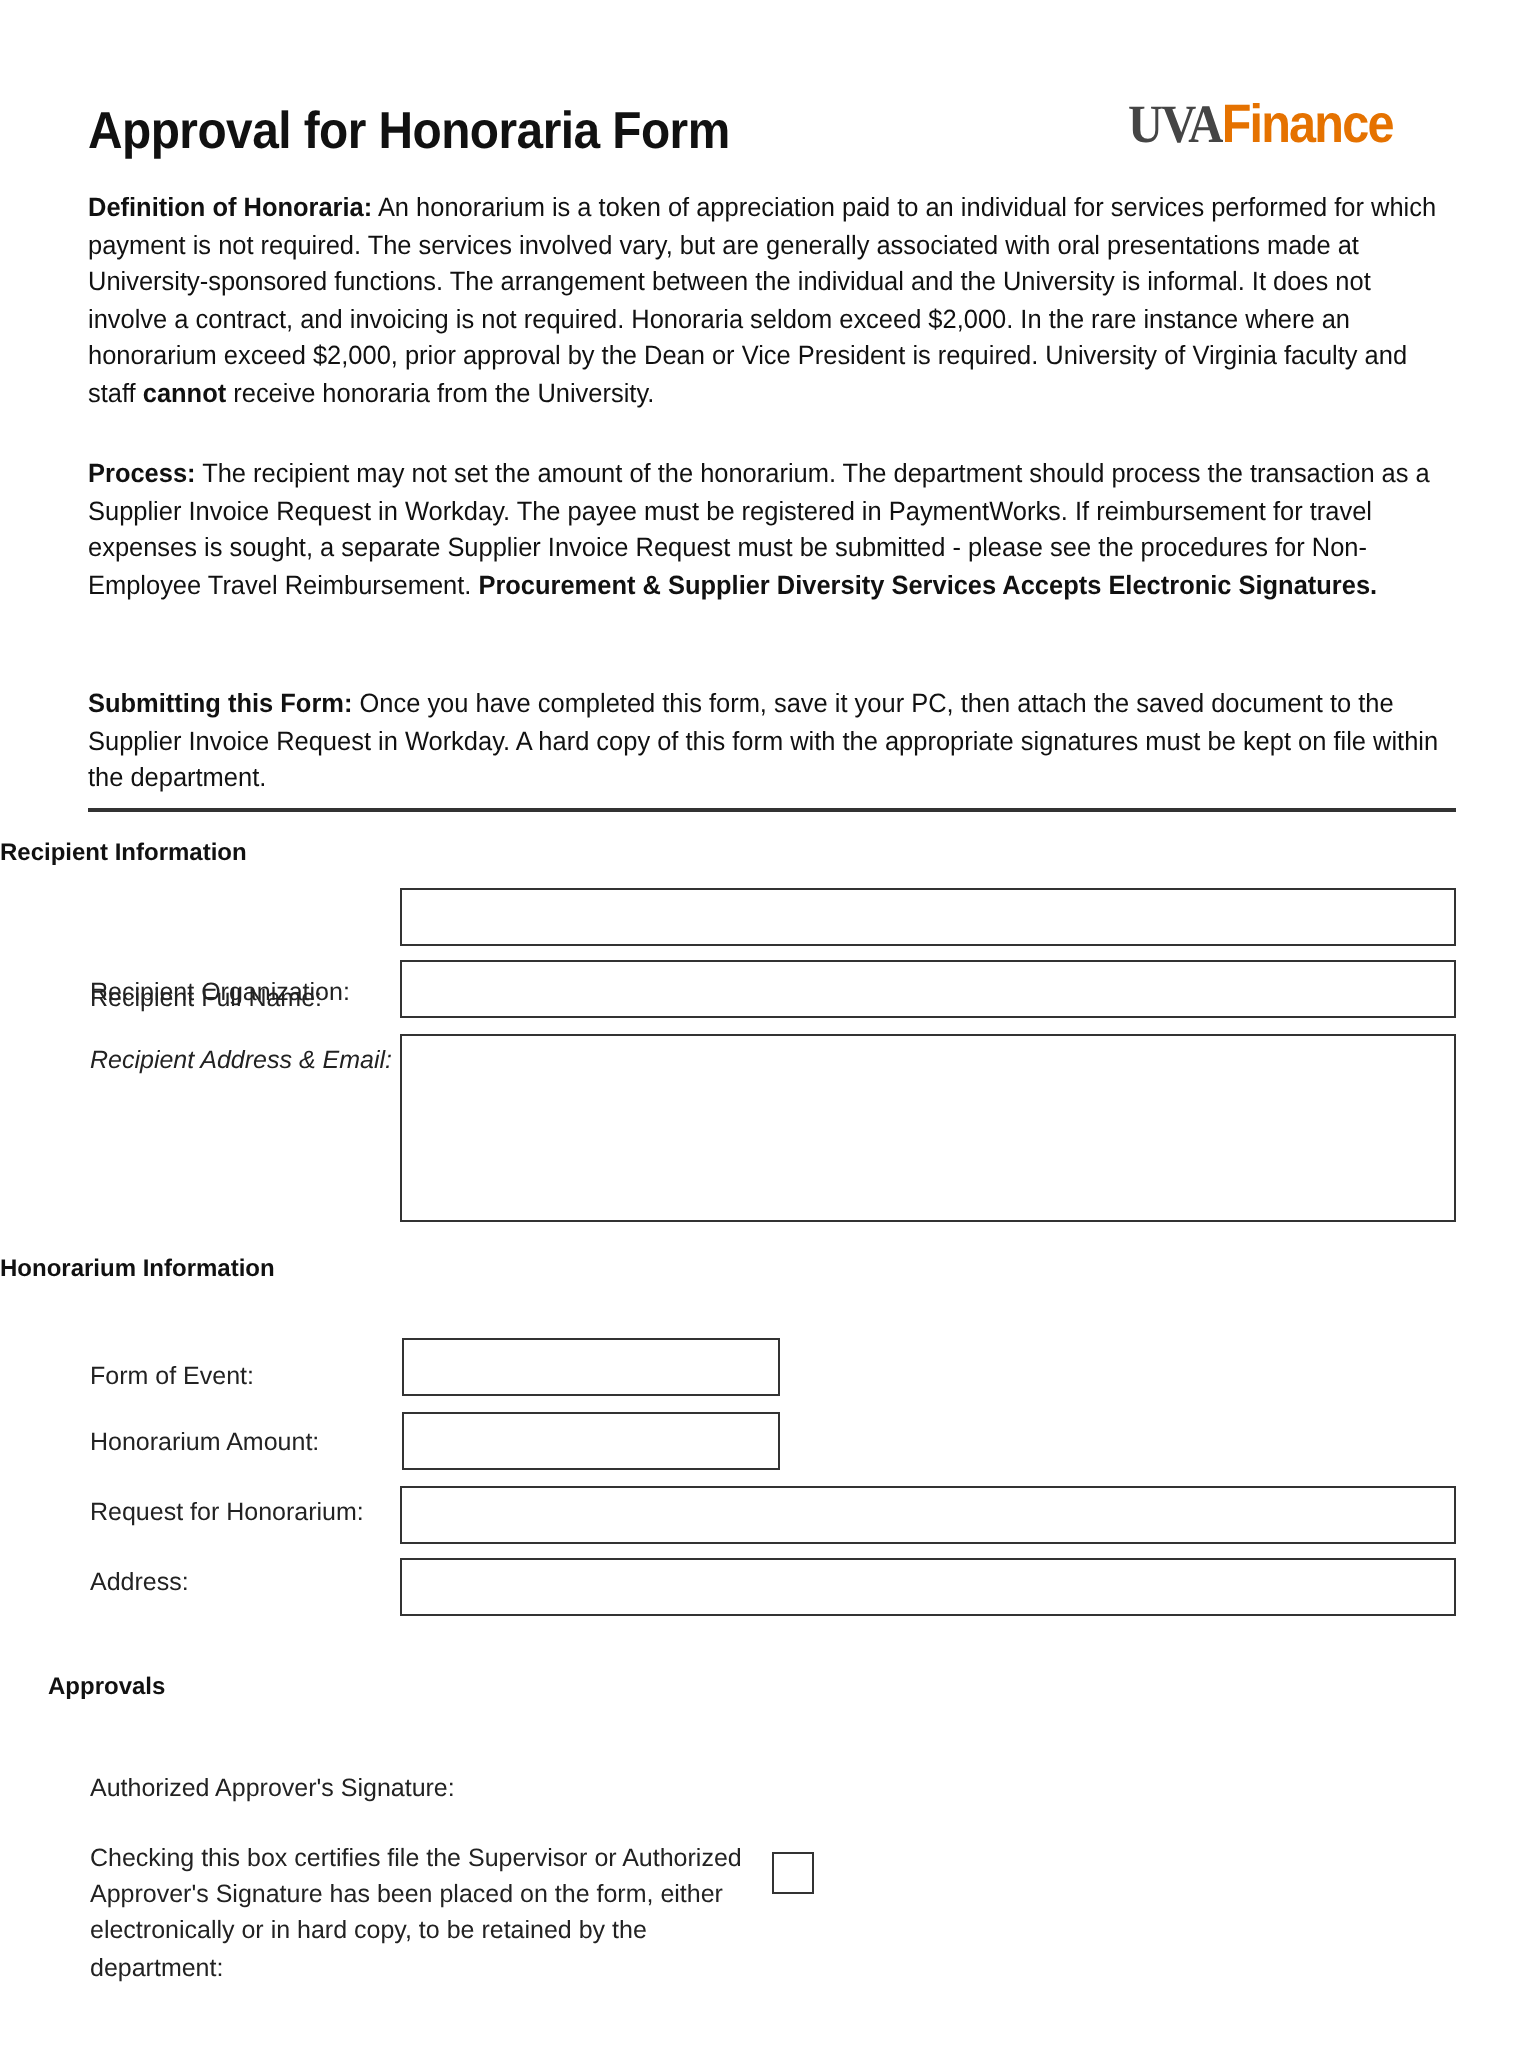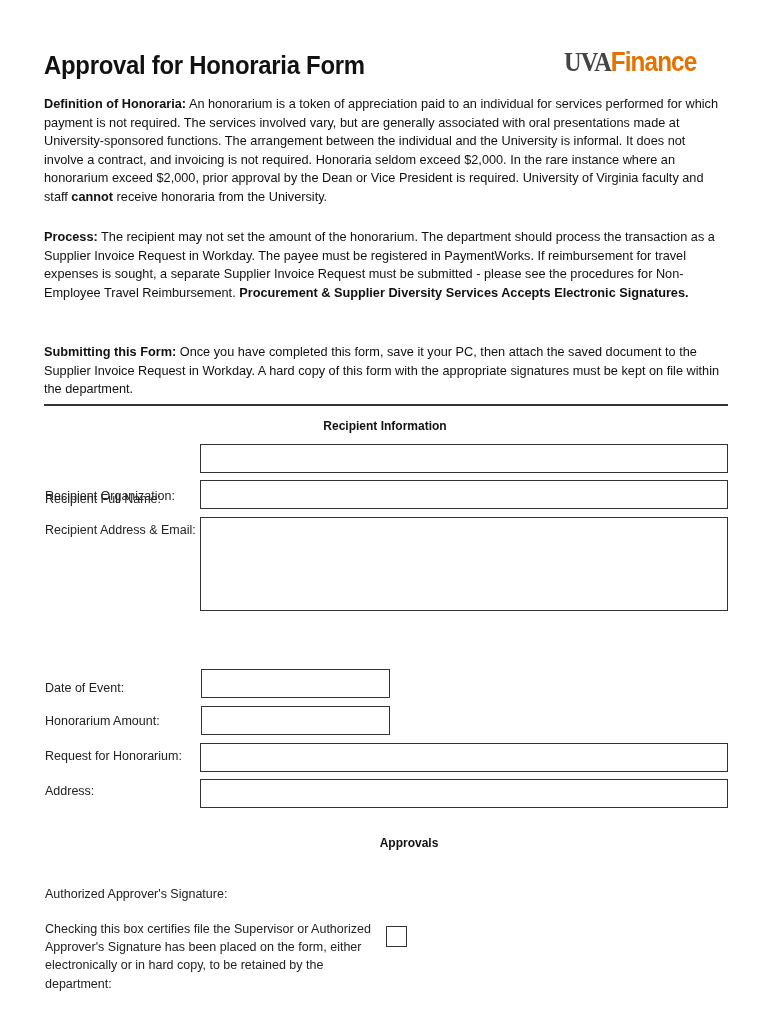--- a/index.html
+++ b/index.html
@@ -19,7 +19,7 @@
     #p2 { top: 228px; }
     #p3 { top: 343px; }
     .rule { position: absolute; left: 44px; top: 404px; width: 684px; height: 2px; background: #333; }
-    .section-head { position: absolute; left: 0; width: 770px; text-align: center; font-size: 12px;
+    .section-head { position: absolute; left: 0; width: 770px; text-align: left; font-size: 12px;
                     font-weight: bold; color: #111; }
     .lbl { position: absolute; left: 45px; font-size: 12.5px; color: #222; }
     .box { position: absolute; border: 1.5px solid #333; background: #fff; box-sizing: border-box; }

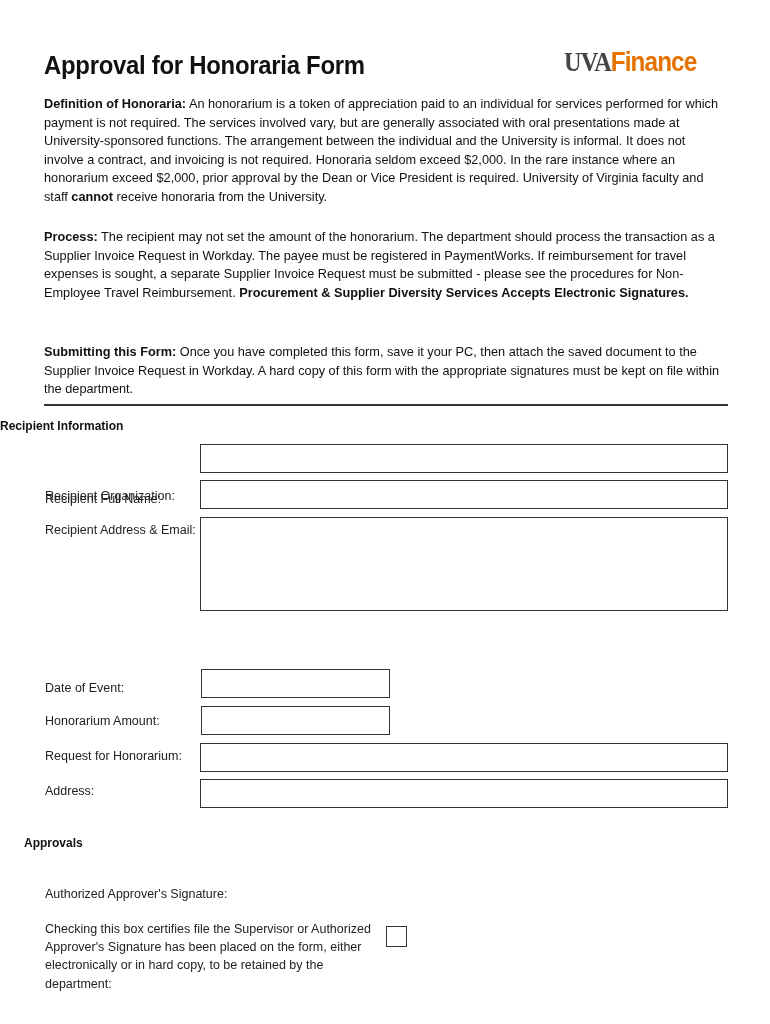--- a/index.html
+++ b/index.html
@@ -67,7 +67,7 @@
     <input type="text" value="" style="">
   </div>
 
-  <div class="lbl" style="top:523px;">Recipient Address &amp; Email:</div>
+  <div class="lbl" style="top:523px;font-style:italic;">Recipient Address &amp; Email:</div>
   <div class="box" style="left:200px; top:517px; width:528px; height:94px;">
     <textarea style=""></textarea>
   </div>

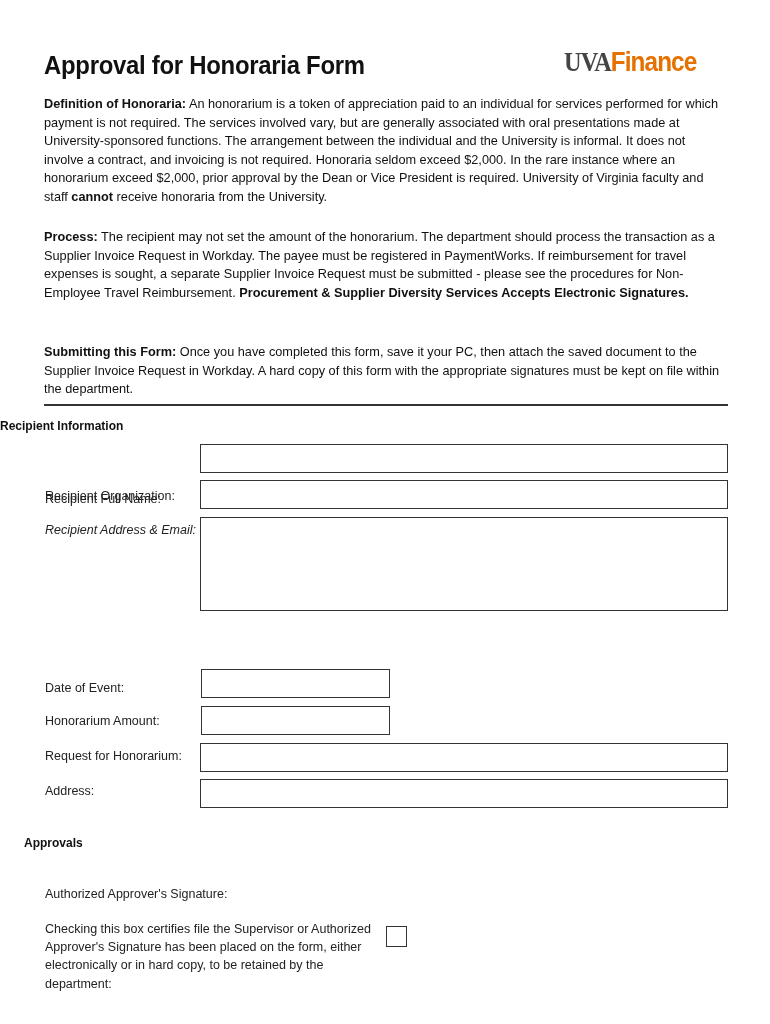--- a/index.html
+++ b/index.html
@@ -72,6 +72,7 @@
     <textarea style=""></textarea>
   </div>
 
+  <div class="section-head" style="top:627px;">Honorarium Information</div>
 
   <div class="lbl" style="top:681px;">Date of Event:</div>
   <div class="box" style="left:201px; top:669px; width:189px; height:29px;">

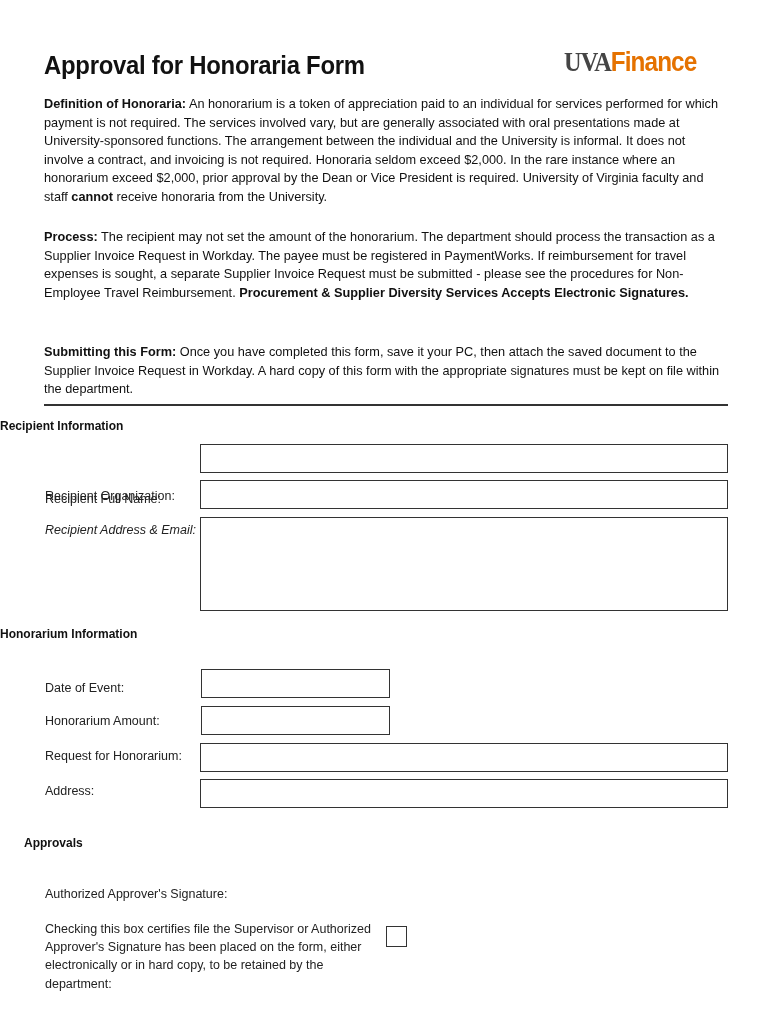--- a/index.html
+++ b/index.html
@@ -74,7 +74,7 @@
 
   <div class="section-head" style="top:627px;">Honorarium Information</div>
 
-  <div class="lbl" style="top:681px;">Date of Event:</div>
+  <div class="lbl" style="top:681px;">Form of Event:</div>
   <div class="box" style="left:201px; top:669px; width:189px; height:29px;">
     <input type="text" value="" style="">
   </div>

